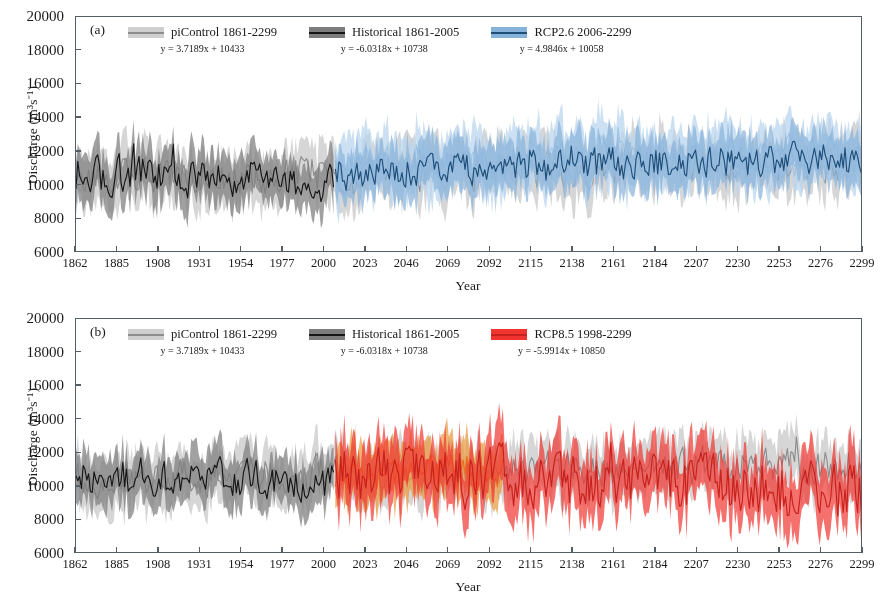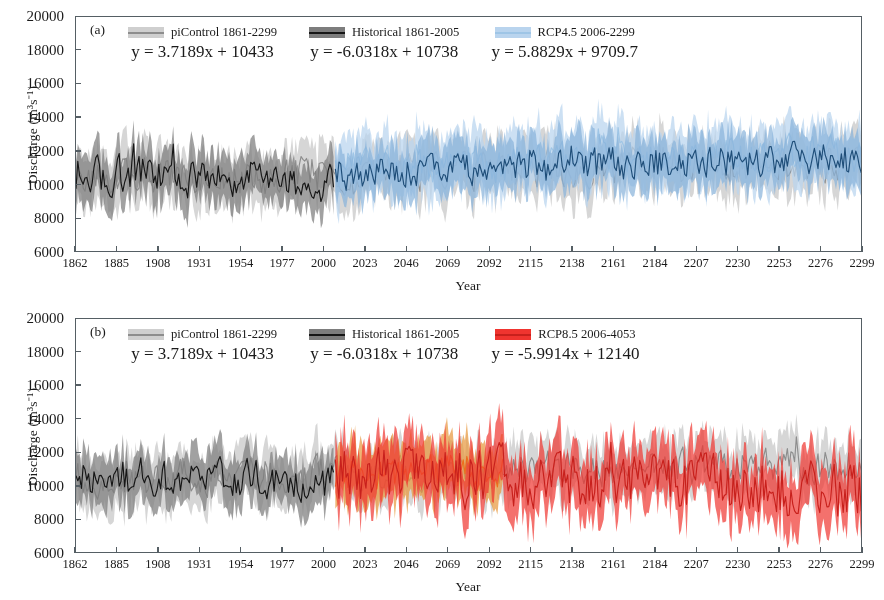--- a/index.html
+++ b/index.html
@@ -196,6 +196,16 @@
             <span class="legend-label">Historical 1861-2005</span>
           </div>
           <div class="legend-eq">y = -6.0318x + 10738</div>
+        </div>
+        <div class="legend-entry">
+          <div class="legend-top">
+            <span class="swatch">
+              <span class="swatch-band" style="background: rgb(135, 178, 218);"></span>
+              <span class="swatch-line" style="background: rgb(31, 78, 121);"></span>
+            </span>
+            <span class="legend-label">RCP2.6 2006-2299</span>
+          </div>
+          <div class="legend-eq">y = 4.9846x + 10058</div>
         </div>
         <div class="legend-entry">
           <div class="legend-top">

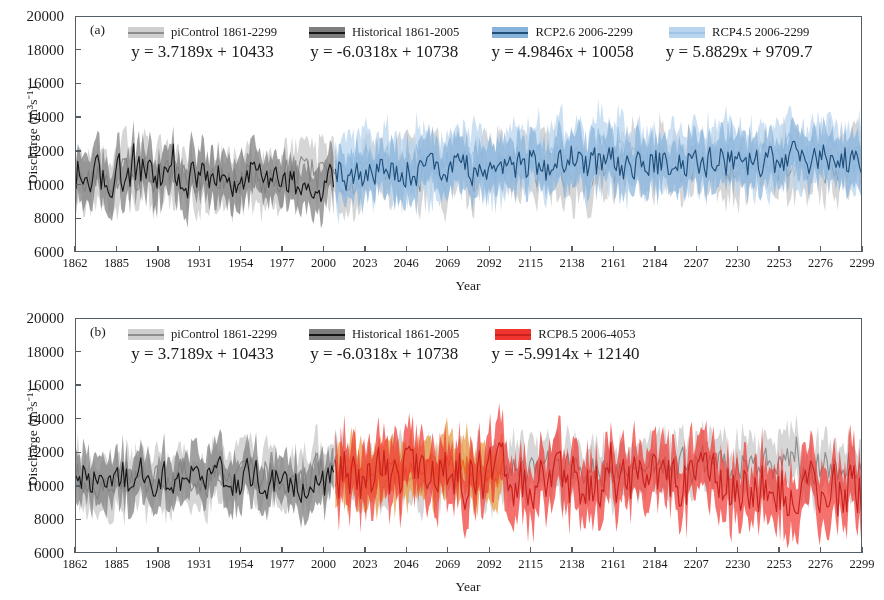--- a/index.html
+++ b/index.html
@@ -206,16 +206,6 @@
             <span class="legend-label">RCP2.6 2006-2299</span>
           </div>
           <div class="legend-eq">y = 4.9846x + 10058</div>
-        </div>
-        <div class="legend-entry">
-          <div class="legend-top">
-            <span class="swatch">
-              <span class="swatch-band" style="background: rgb(185, 212, 238);"></span>
-              <span class="swatch-line" style="background: rgb(158, 197, 230);"></span>
-            </span>
-            <span class="legend-label">RCP4.5 2006-2299</span>
-          </div>
-          <div class="legend-eq">y = 5.8829x + 9709.7</div>
         </div>
       </div>
 

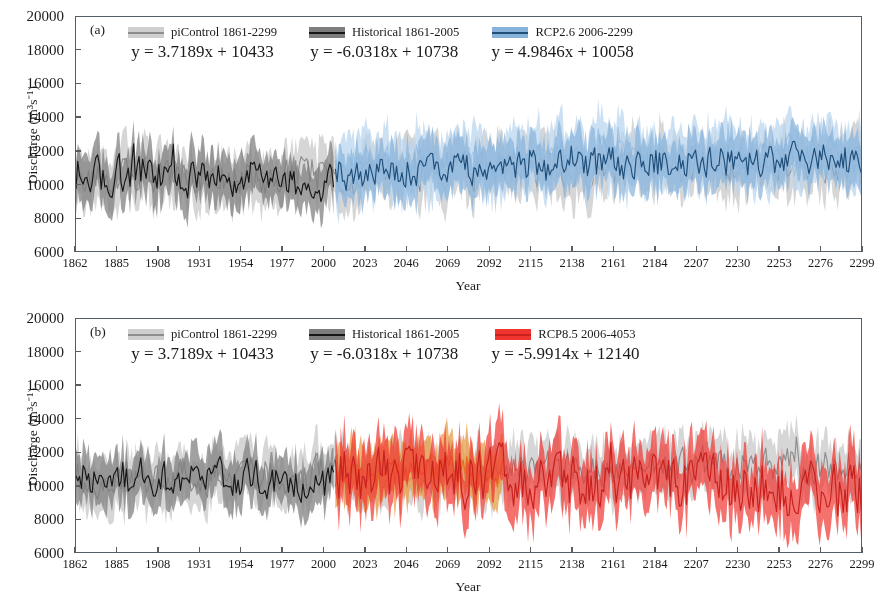--- a/index.html
+++ b/index.html
@@ -137,7 +137,7 @@
     line-height: 1.1;
   }
   .legend-eq {
-    font-size: 17px;
+    font-size: 10px;
     white-space: nowrap;
     margin-top: 3px;
     line-height: 1.1;

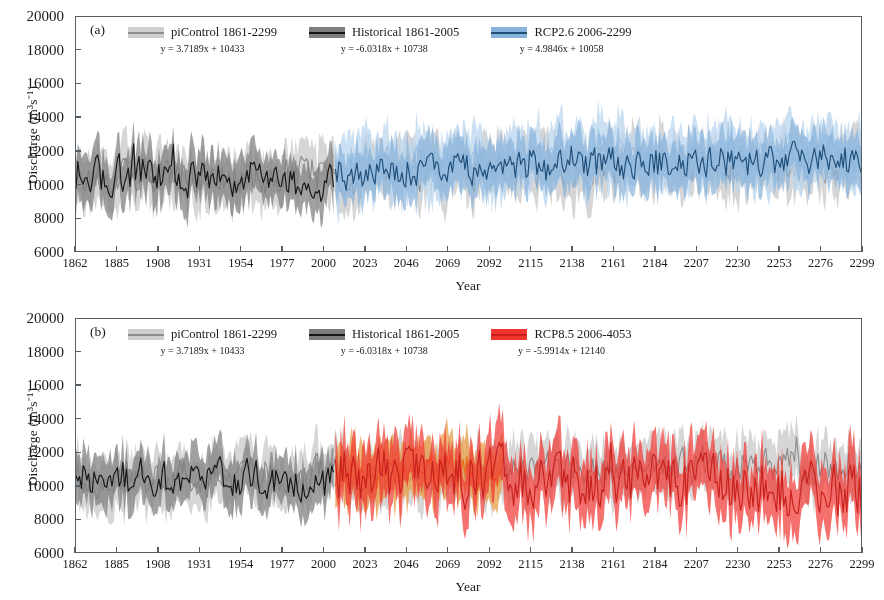--- a/index.html
+++ b/index.html
@@ -313,7 +313,7 @@
               <span class="swatch-band" style="background: rgb(240, 52, 47);"></span>
               <span class="swatch-line" style="background: rgb(200, 32, 28);"></span>
             </span>
-            <span class="legend-label">RCP8.5 2006-4053</span>
+            <span class="legend-label">RCP8.5 1998-2299</span>
           </div>
           <div class="legend-eq">y = -5.9914x + 12140</div>
         </div>

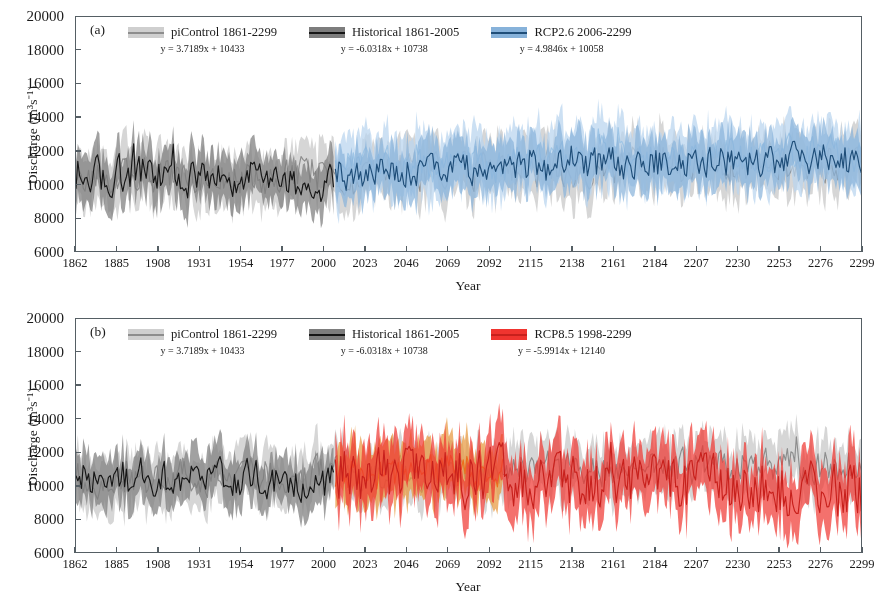--- a/index.html
+++ b/index.html
@@ -315,7 +315,7 @@
             </span>
             <span class="legend-label">RCP8.5 1998-2299</span>
           </div>
-          <div class="legend-eq">y = -5.9914x + 12140</div>
+          <div class="legend-eq">y = -5.9914x + 10850</div>
         </div>
       </div>
 

